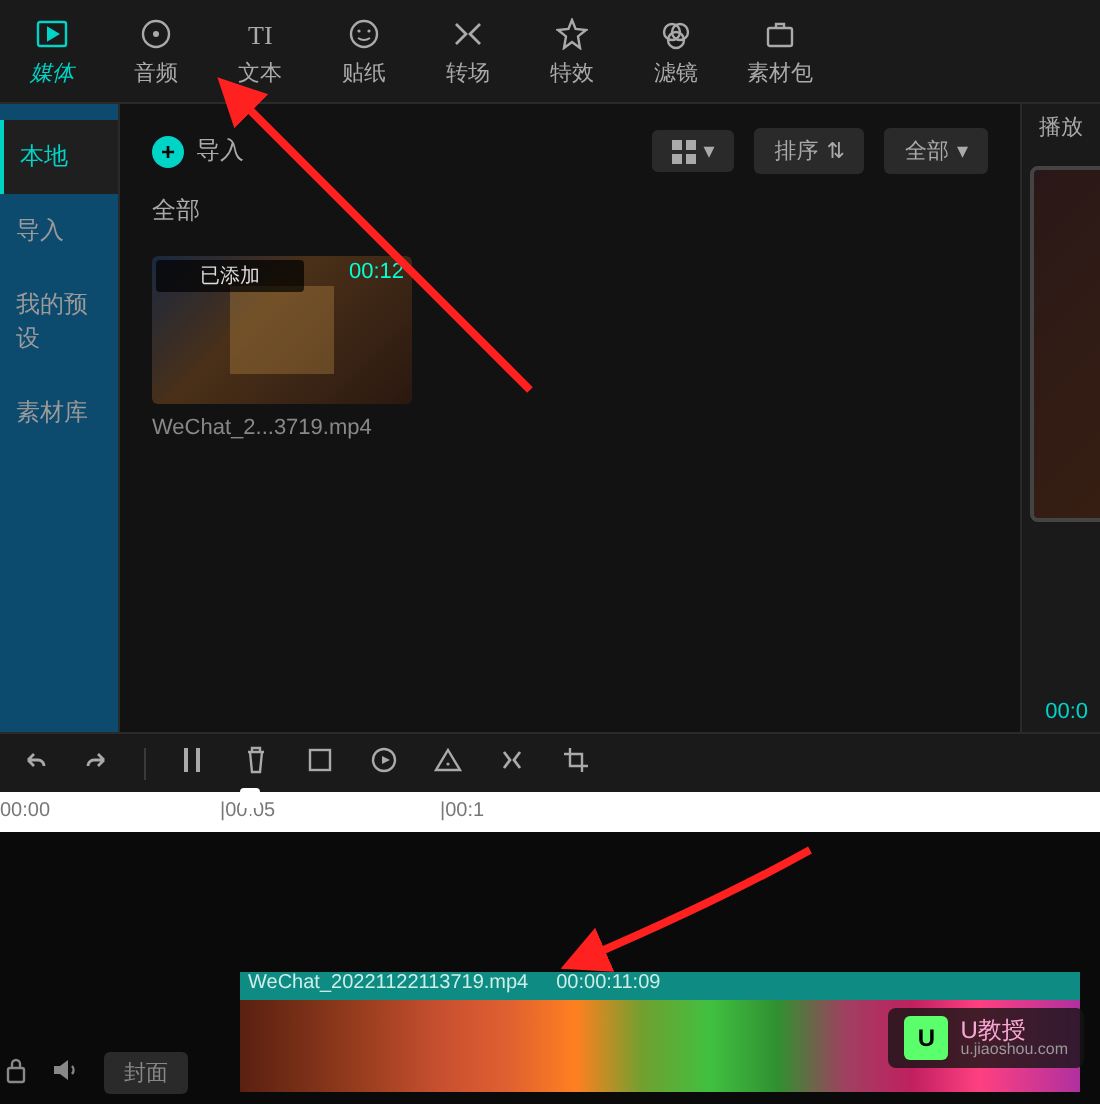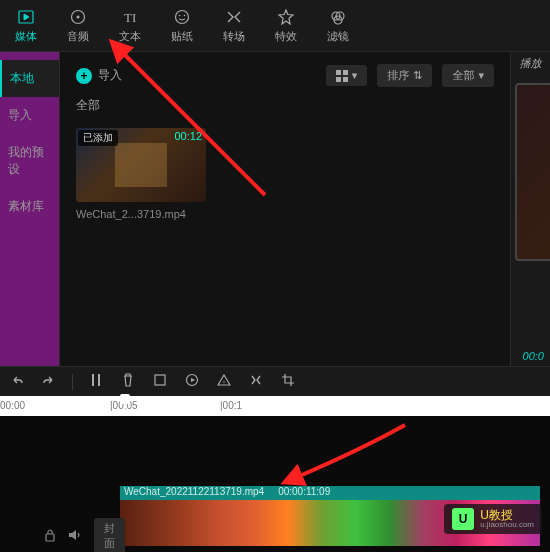--- a/index.html
+++ b/index.html
@@ -30,7 +30,7 @@
 }
 .tool-item .icon { height: 18px; display: flex; align-items: center; }
 .tool-item span { font-size: 11px; color: #aaa; }
-.tool-item.active span { color: #00d4c7; }
+.tool-item.active span { color: #00d4c7; font-style: italic; }
 .tool-item.active .icon svg { stroke: #00d4c7; fill: #00d4c7; }
 .main-area {
   display: flex;

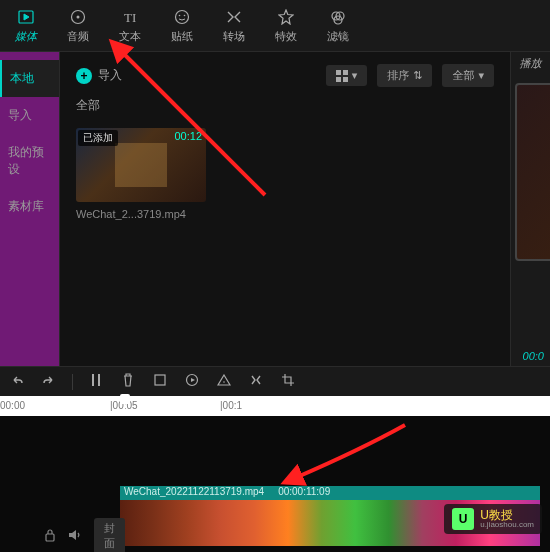--- a/index.html
+++ b/index.html
@@ -326,6 +326,15 @@
         </svg>
       </span>
     <span>滤镜</span>
+  </div>
+  <div class="tool-item">
+    <span class="icon">
+        <svg width="16" height="14" viewBox="0 0 16 14">
+          <rect x="2" y="4" width="12" height="9" rx="1" fill="none" stroke="#aaa" stroke-width="1.2"></rect>
+          <path d="M6 4V2h4v2" fill="none" stroke="#aaa" stroke-width="1.2"></path>
+        </svg>
+      </span>
+    <span>素材包</span>
   </div>
 </div>
 

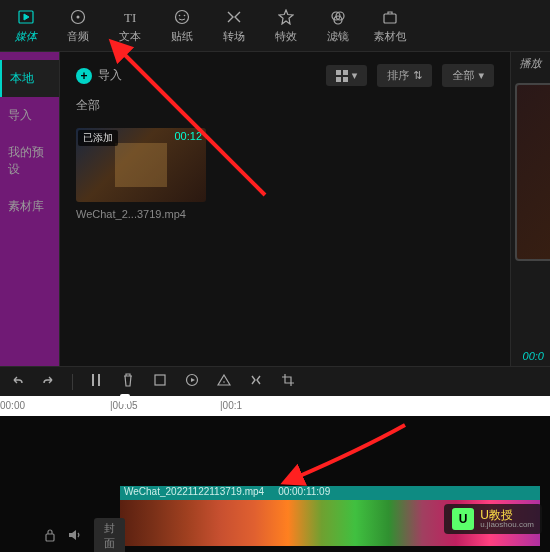--- a/index.html
+++ b/index.html
@@ -138,7 +138,6 @@
   border-left: 1px solid #2a2a2a;
   position: relative;
   overflow: hidden;
-  font-style: italic;
 }
 .preview-header { text-align: center; padding: 4px; color: #aaa; font-size: 11px; }
 .preview-thumb {

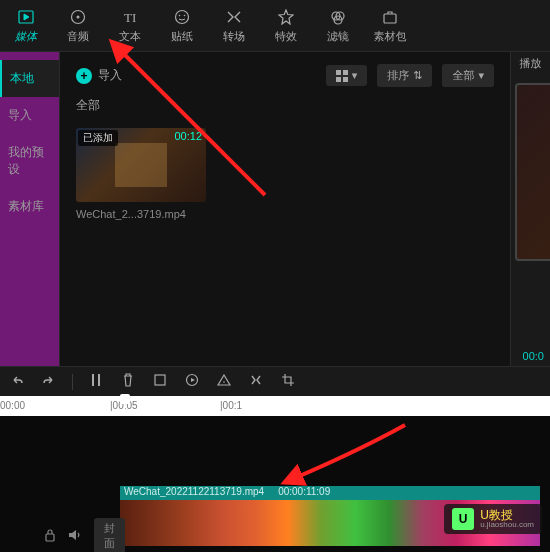--- a/index.html
+++ b/index.html
@@ -39,7 +39,7 @@
 }
 .sidebar {
   width: 60px;
-  background: #701a75;
+  background: #0c4a6e;
   border-right: 1px solid #2a2a2a;
   padding-top: 8px;
 }

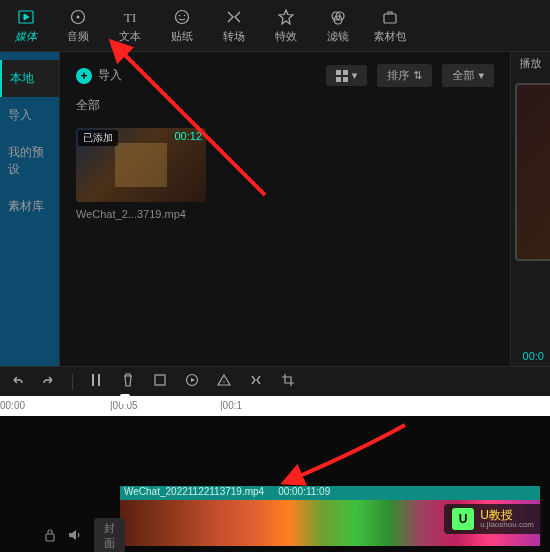--- a/index.html
+++ b/index.html
@@ -114,7 +114,7 @@
   top: 2px; left: 2px;
   background: rgba(0,0,0,0.7);
   color: #ddd;
-  padding: 1px 5px;
+  padding: 1px 22px;
   font-size: 10px;
   border-radius: 2px;
 }

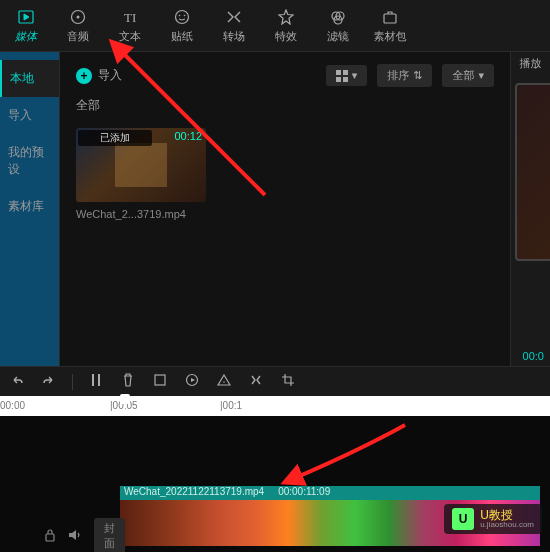--- a/index.html
+++ b/index.html
@@ -451,7 +451,7 @@
   <div class="watermark">
     <div class="wm-logo">U</div>
     <div class="wm-text">
-      <span style="font-size:12px;color:#fde047;">U教授</span>
+      <span style="font-size:12px;color:#f9a8d4;">U教授</span>
       <span class="wm-url">u.jiaoshou.com</span>
     </div>
   </div>

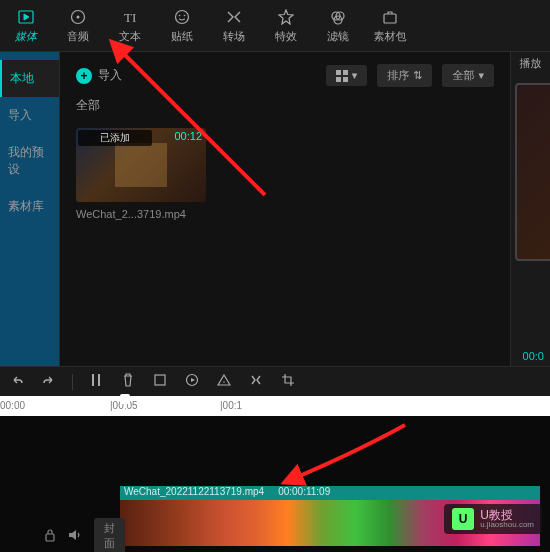--- a/index.html
+++ b/index.html
@@ -227,9 +227,8 @@
   display: flex;
   align-items: center;
   gap: 12px;
-  padding: 0 24px;
+  padding: 0 2px;
   color: #888;
-  margin-left: 20px;
 }
 .cover-btn {
   background: #2a2a2a;

